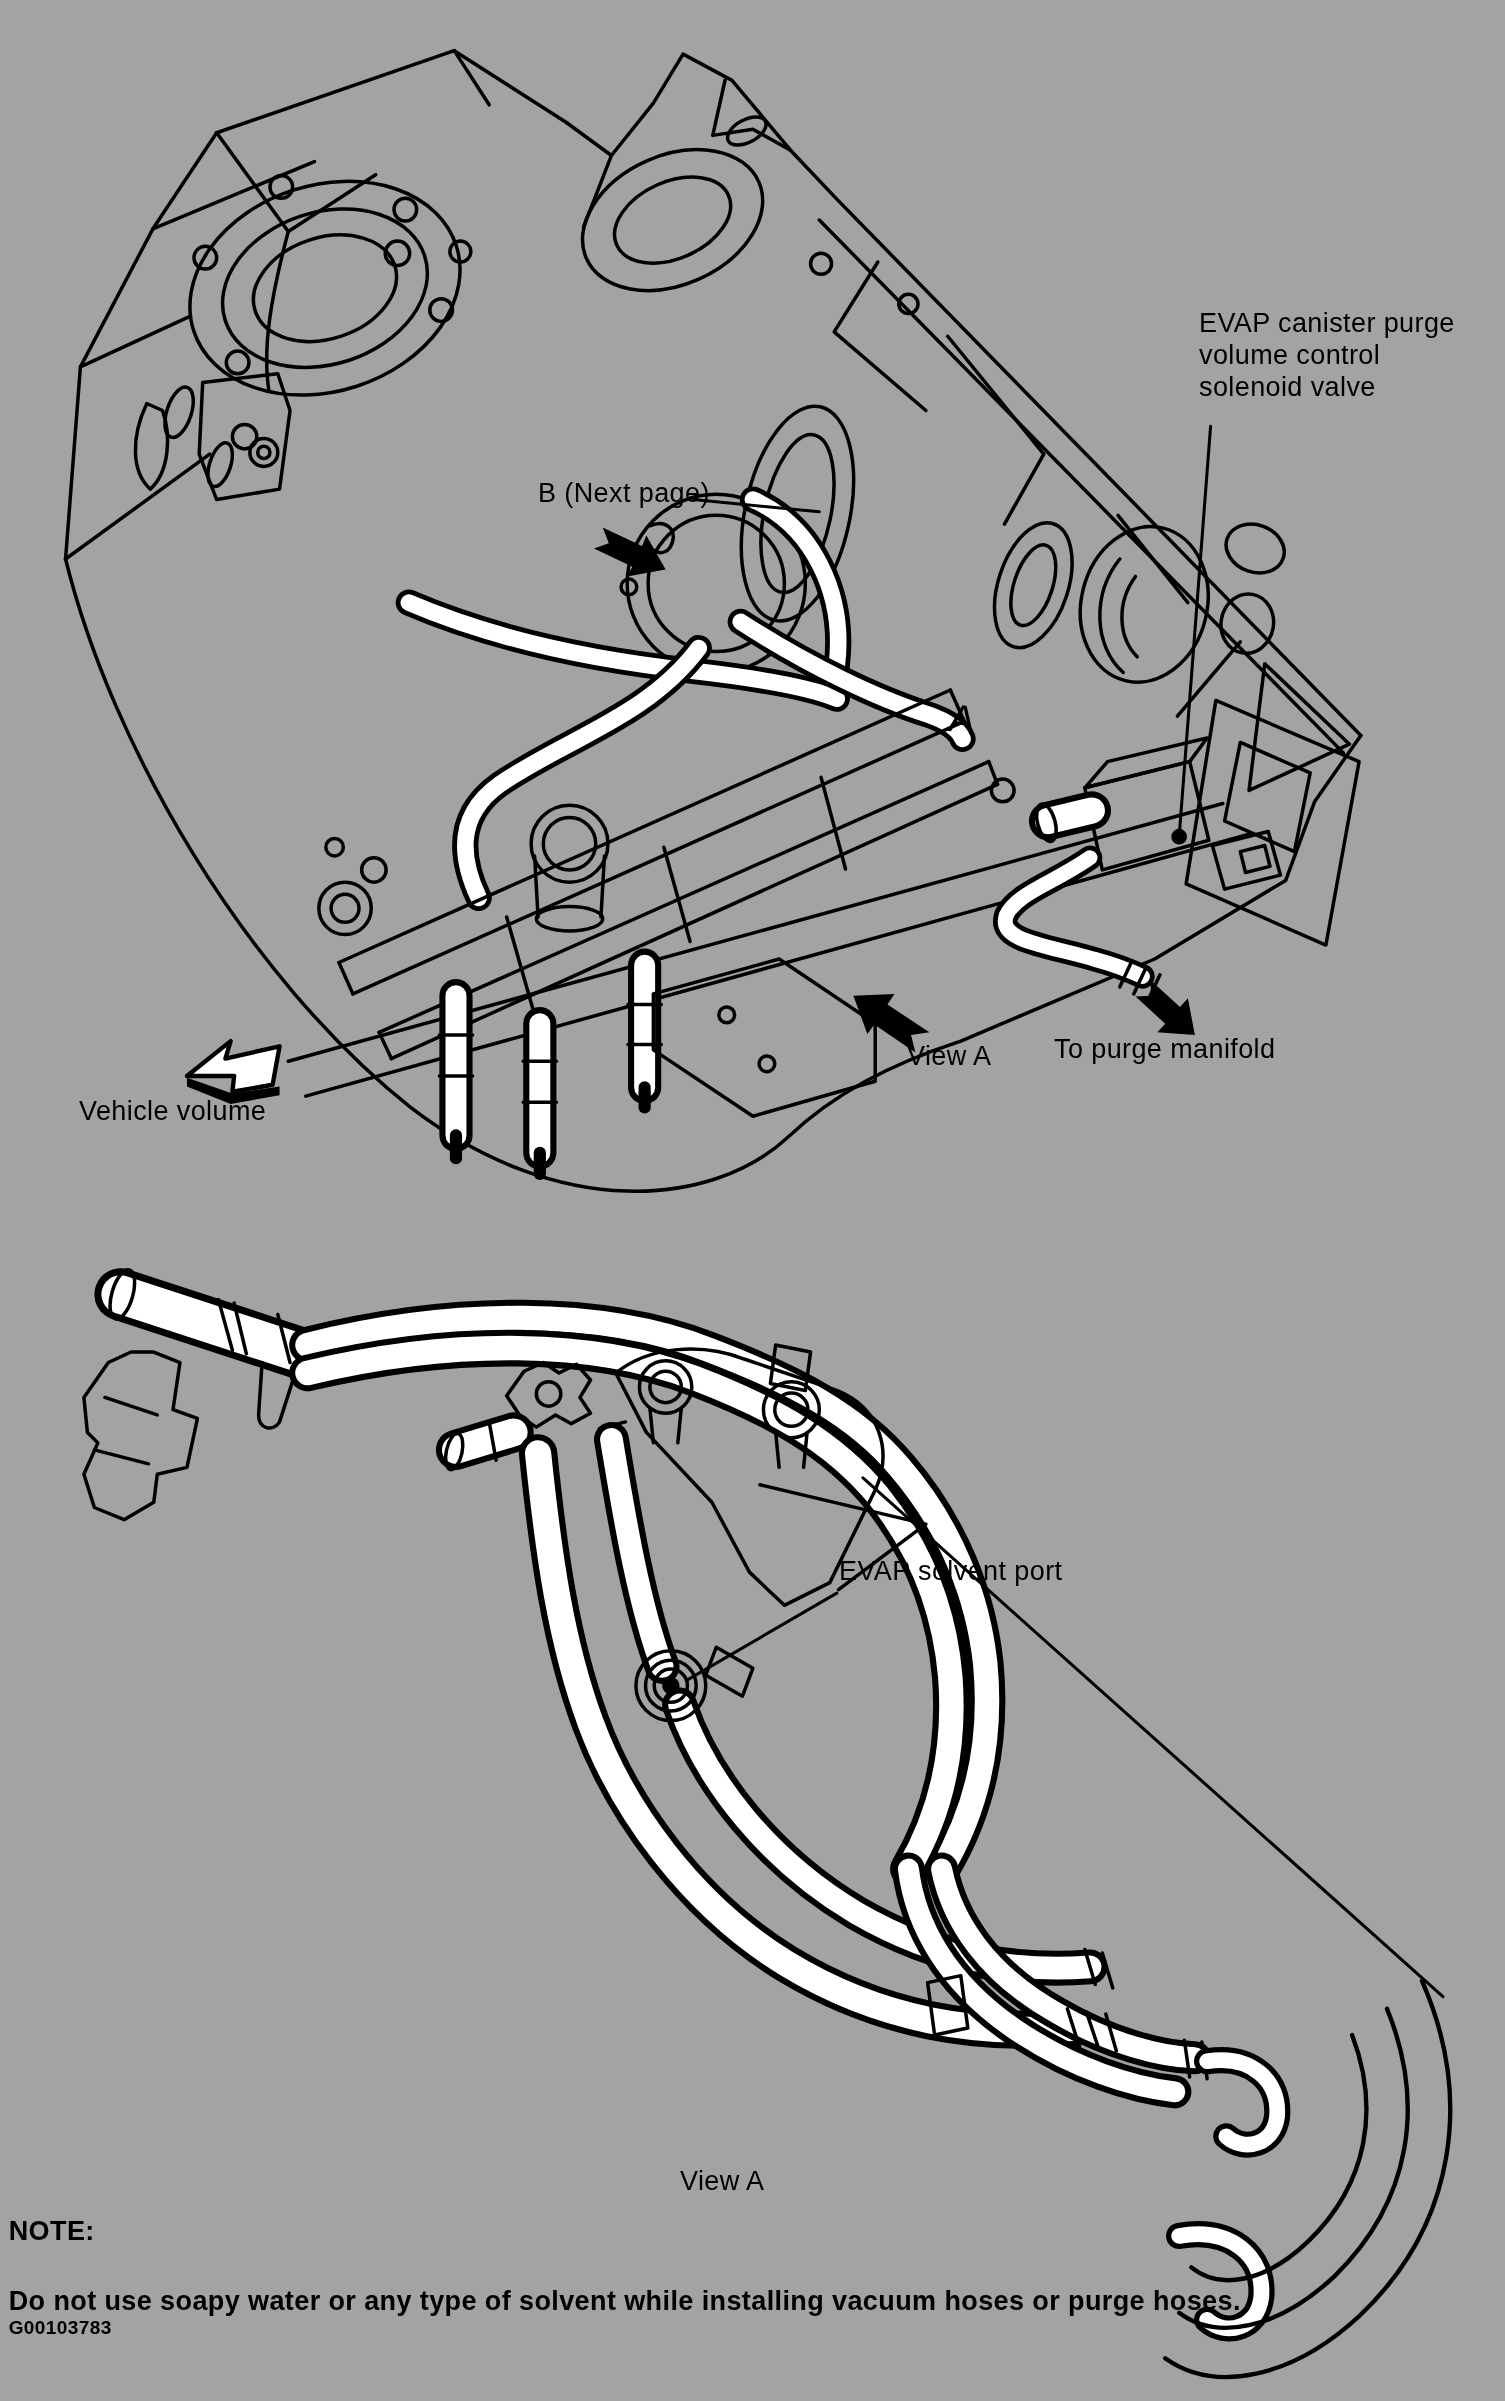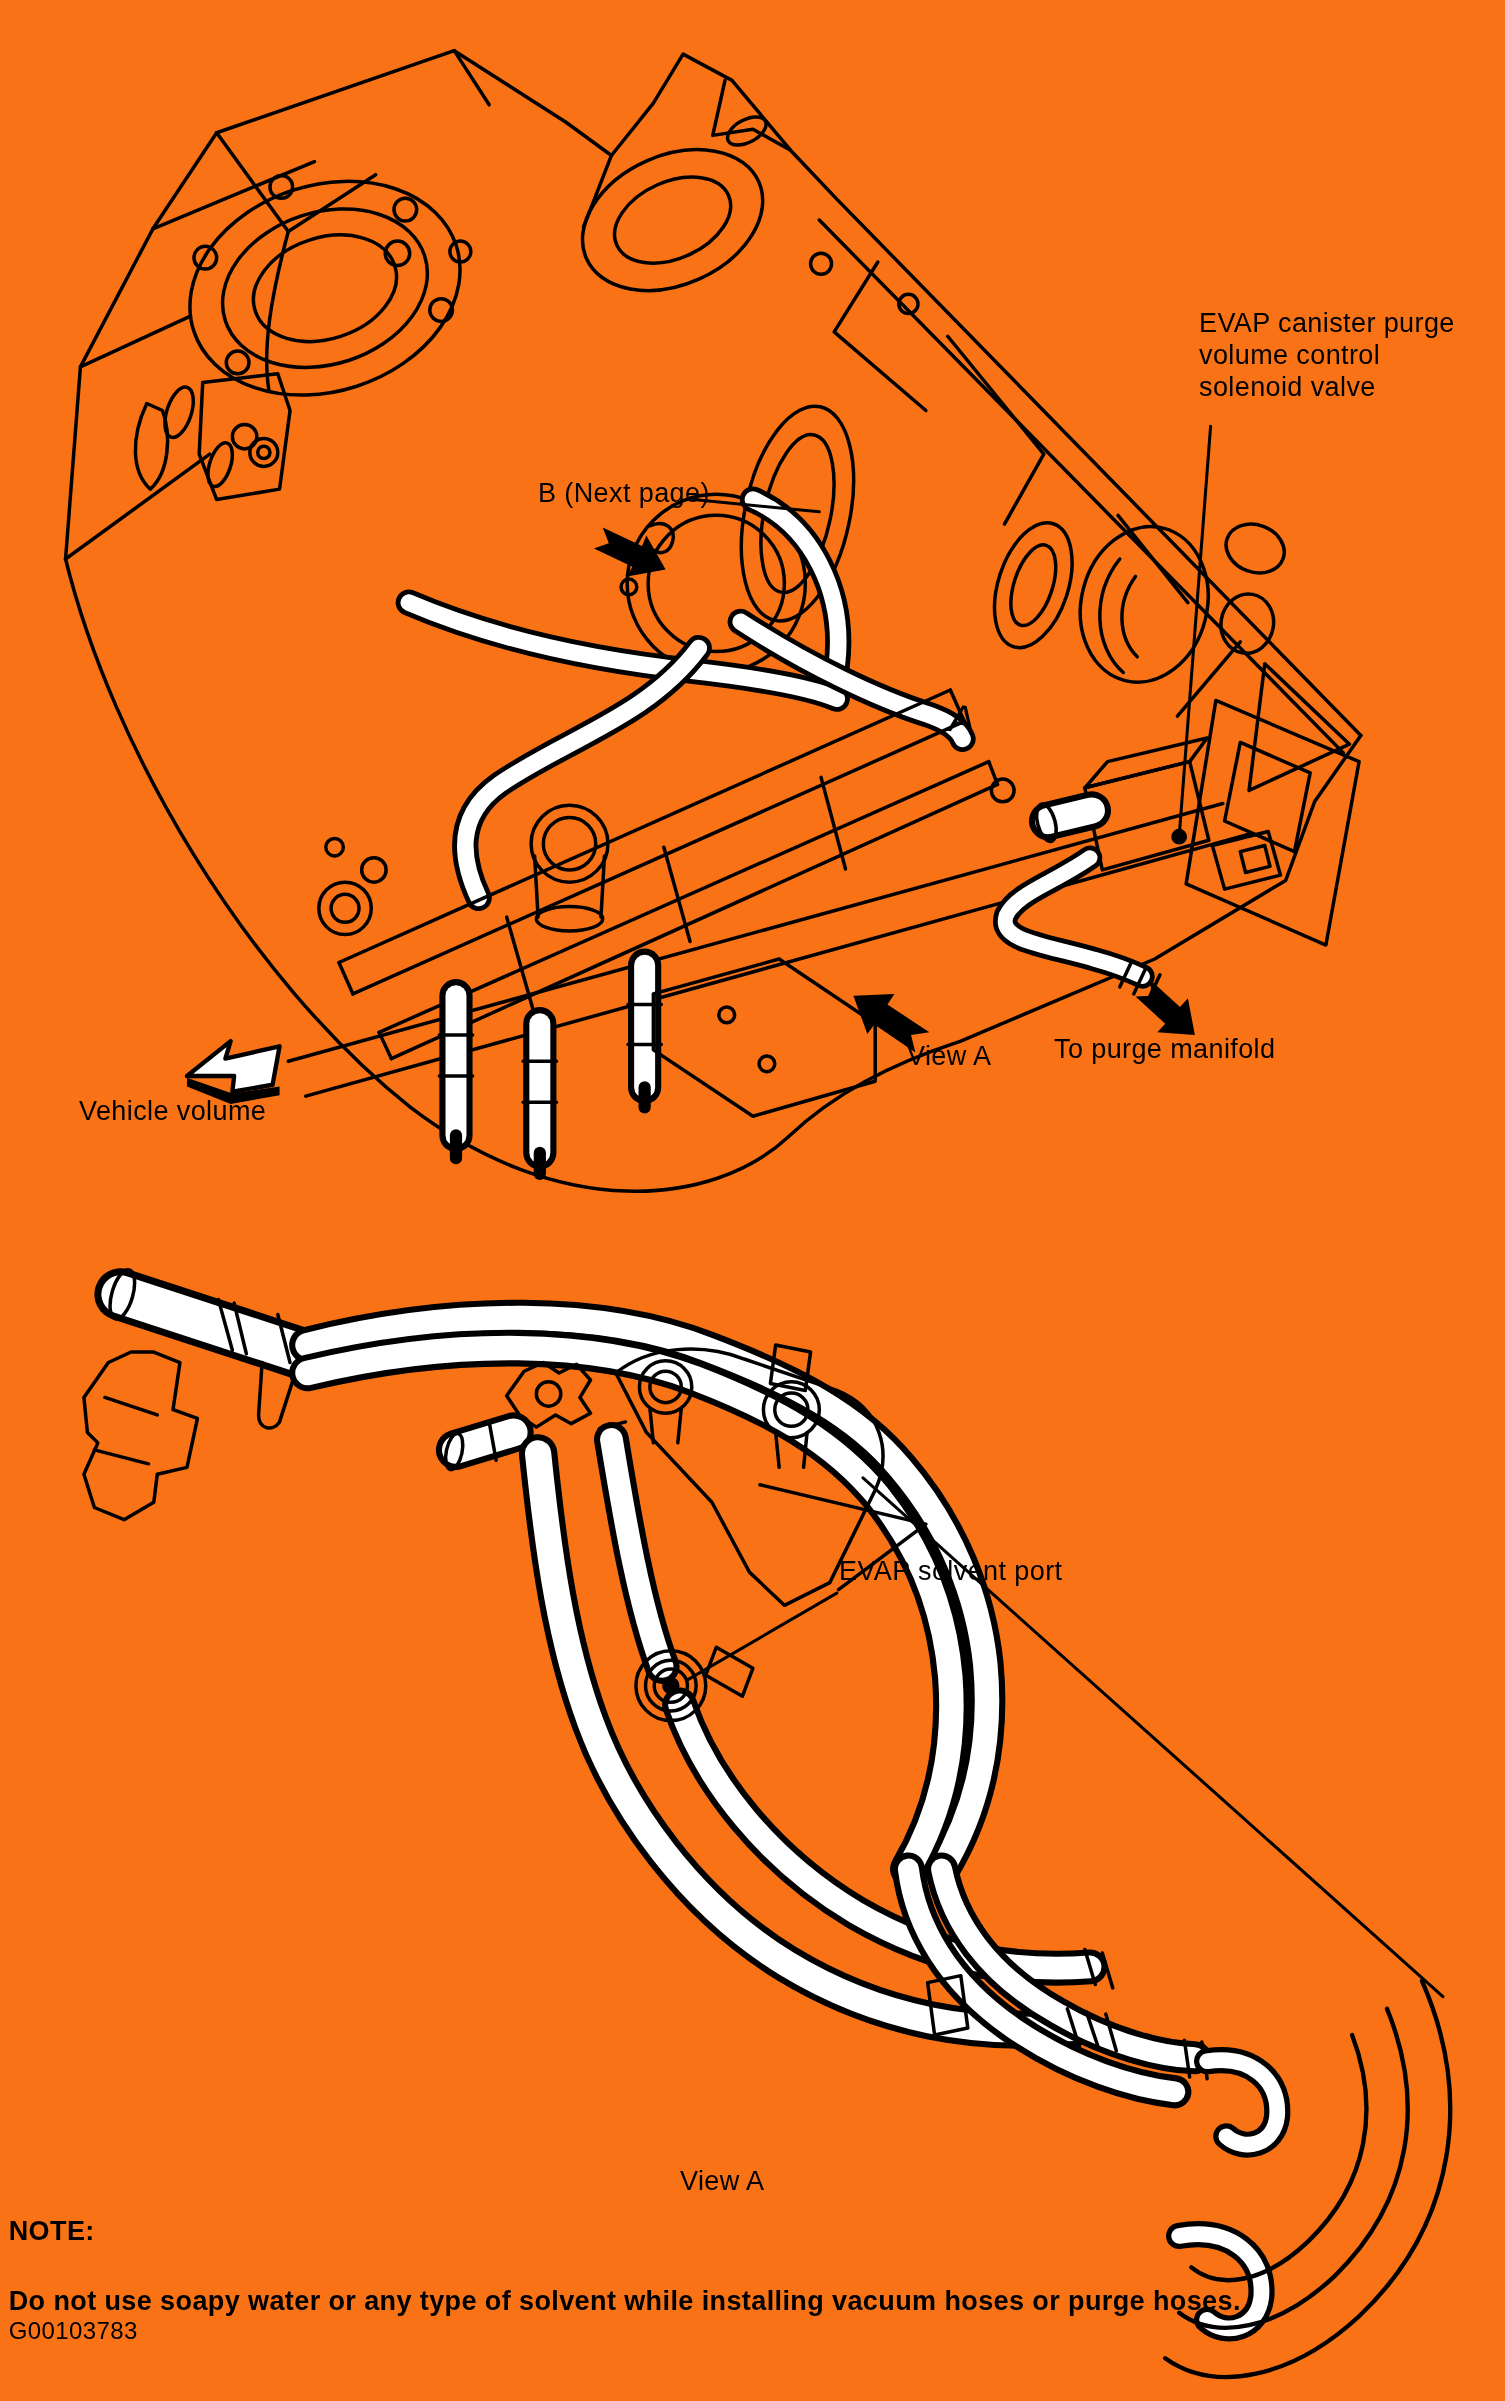--- a/index.html
+++ b/index.html
@@ -7,7 +7,7 @@
     position:relative;
     width:1505px;
     height:2401px;
-    background:#f97316;
+    background:#a3a3a3;
     font-family:"Liberation Sans", sans-serif;
     color:#000;
     overflow:hidden;

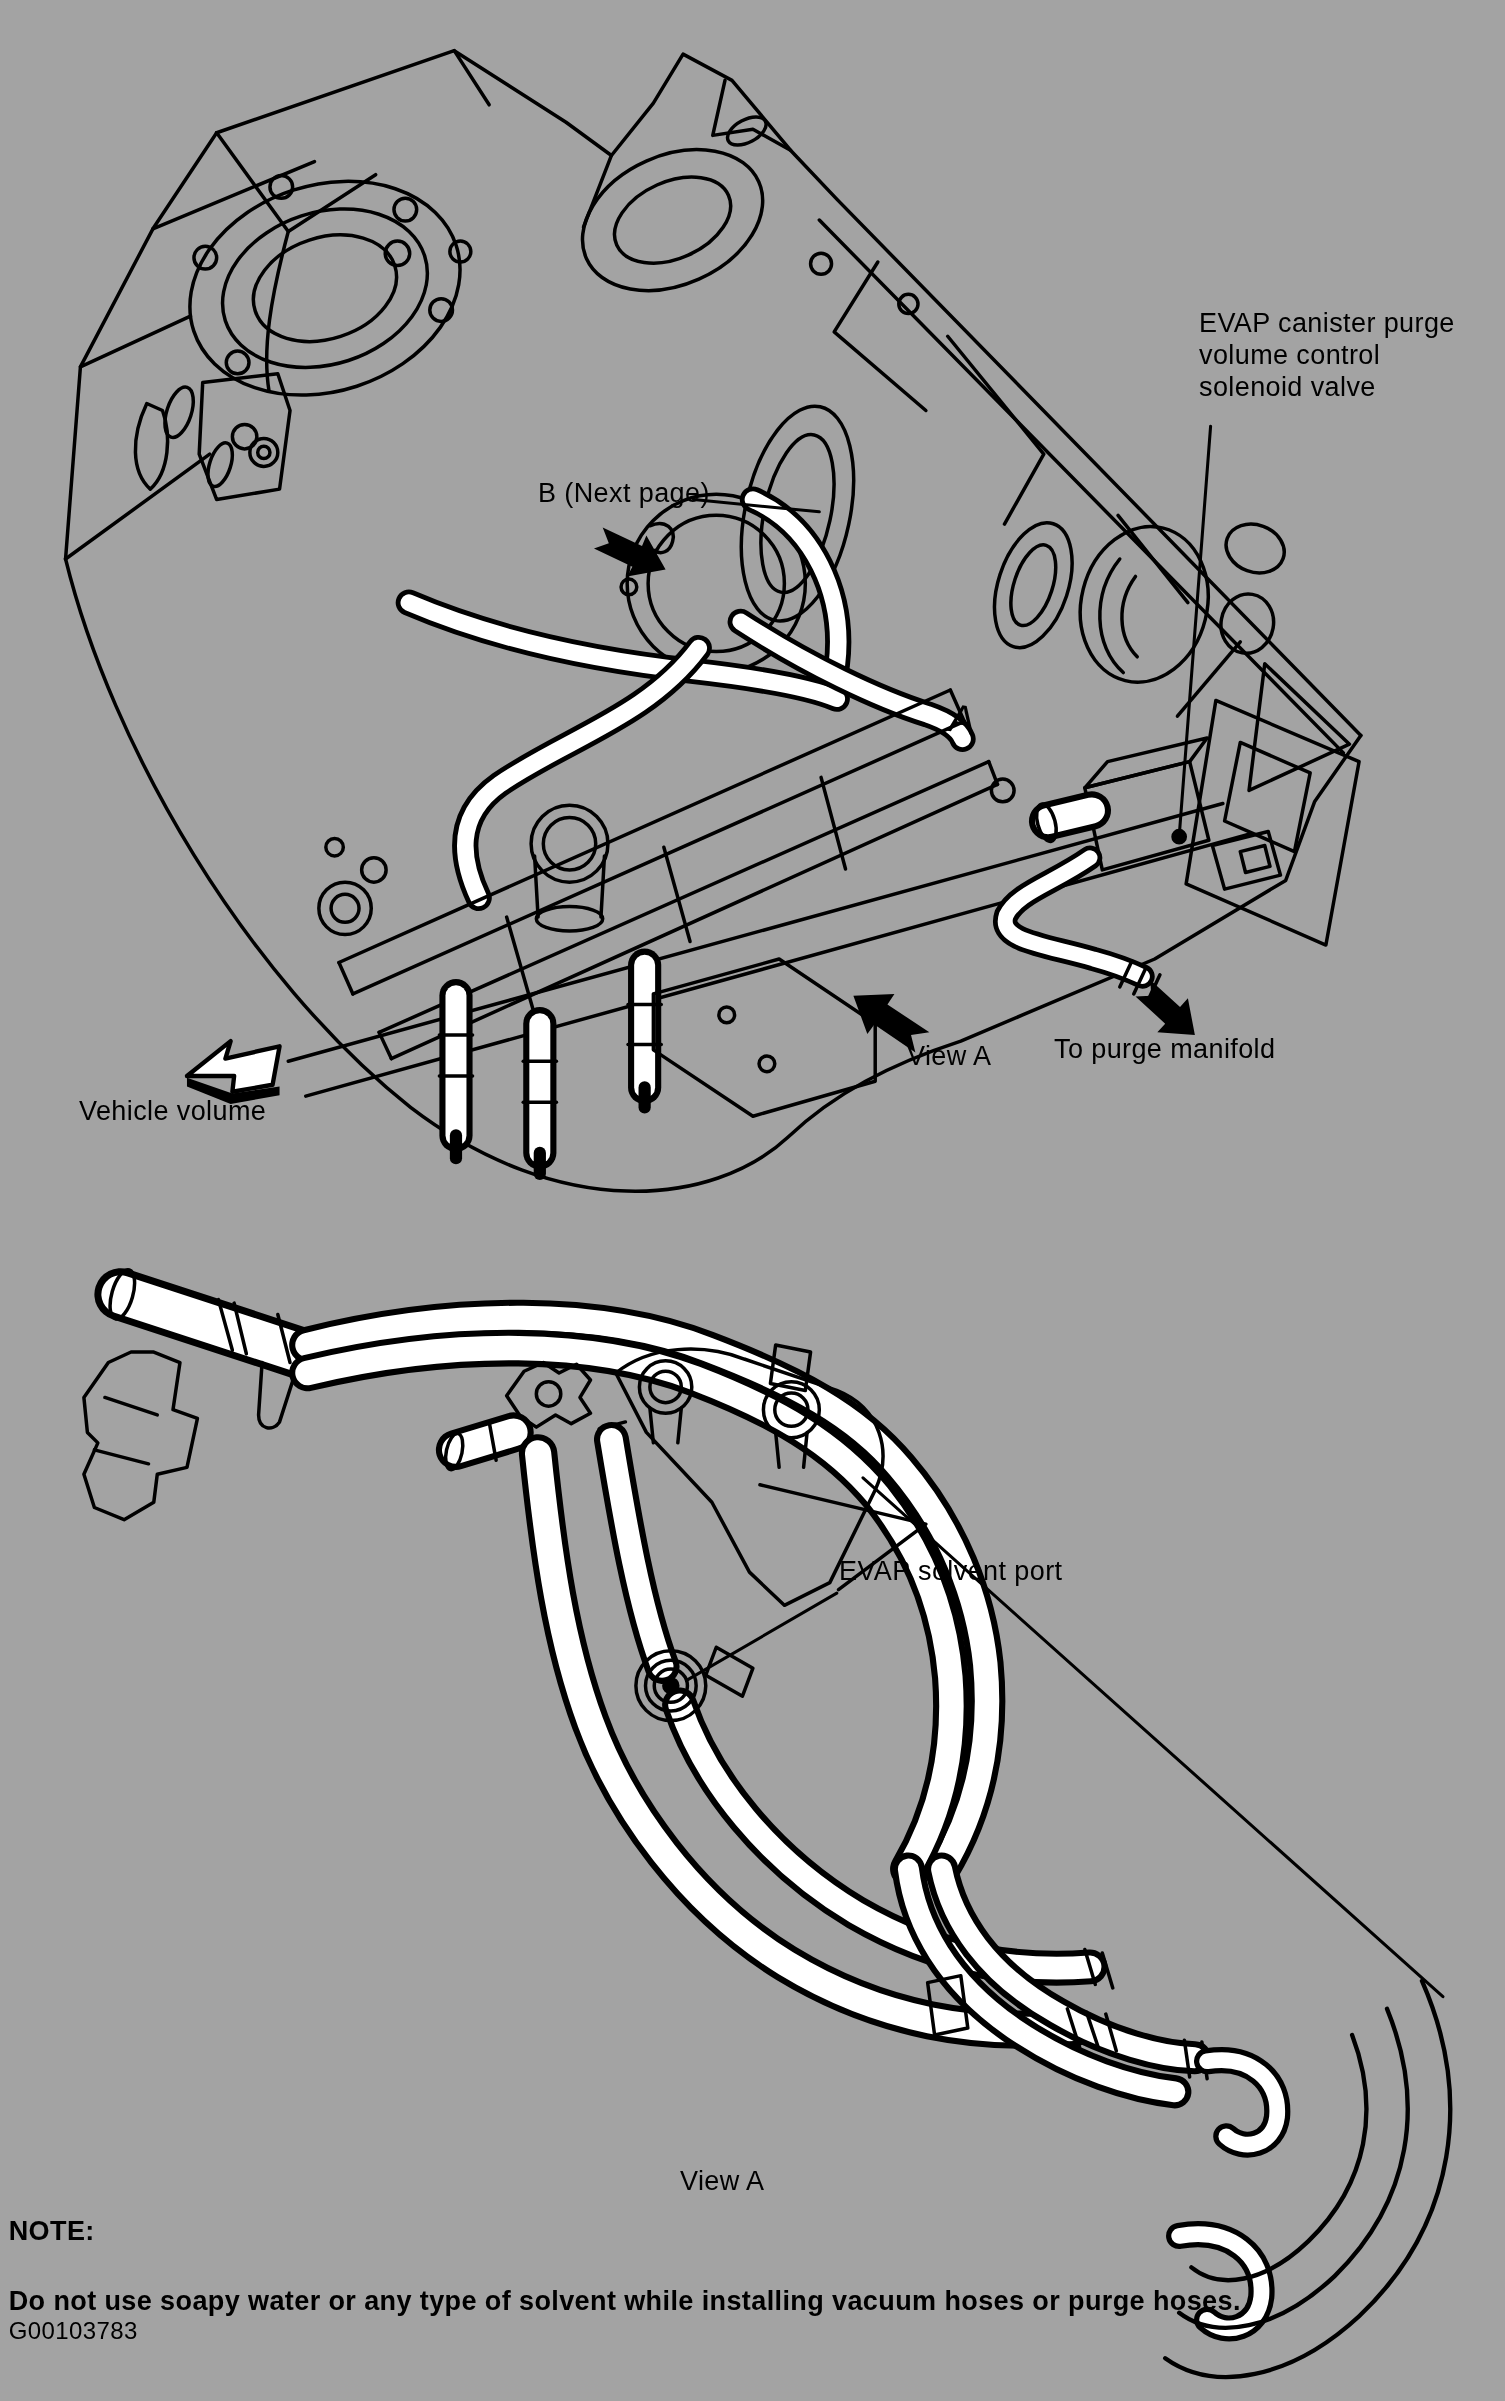--- a/index.html
+++ b/index.html
@@ -34,8 +34,9 @@
   }
   .figid{
     position:absolute;
-    font-size:24px;
+    font-size:19px;
     letter-spacing:0.4px;
+    font-weight:bold;
   }
   .note-body{
     width:1450px;

